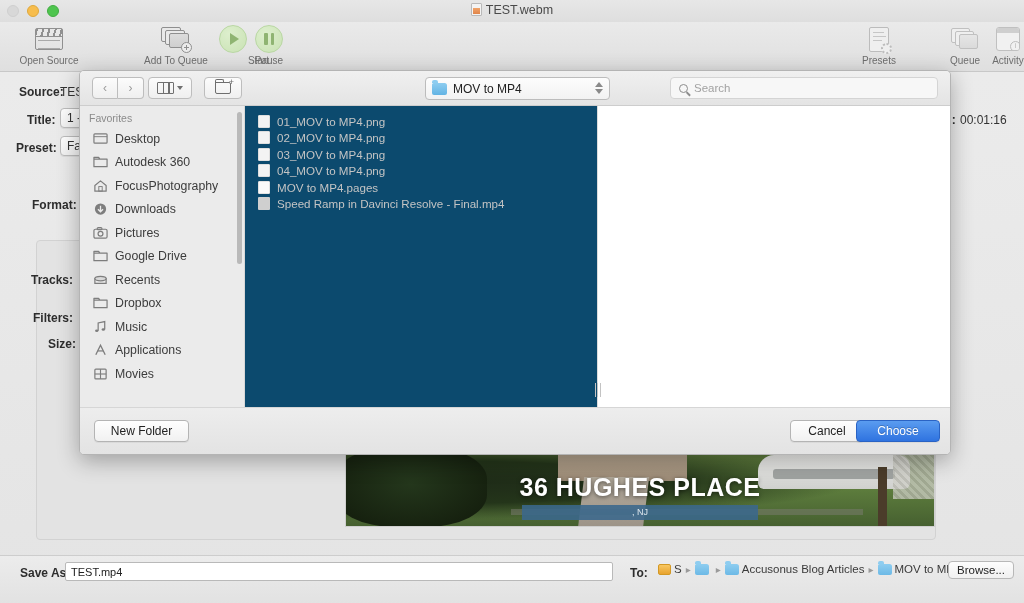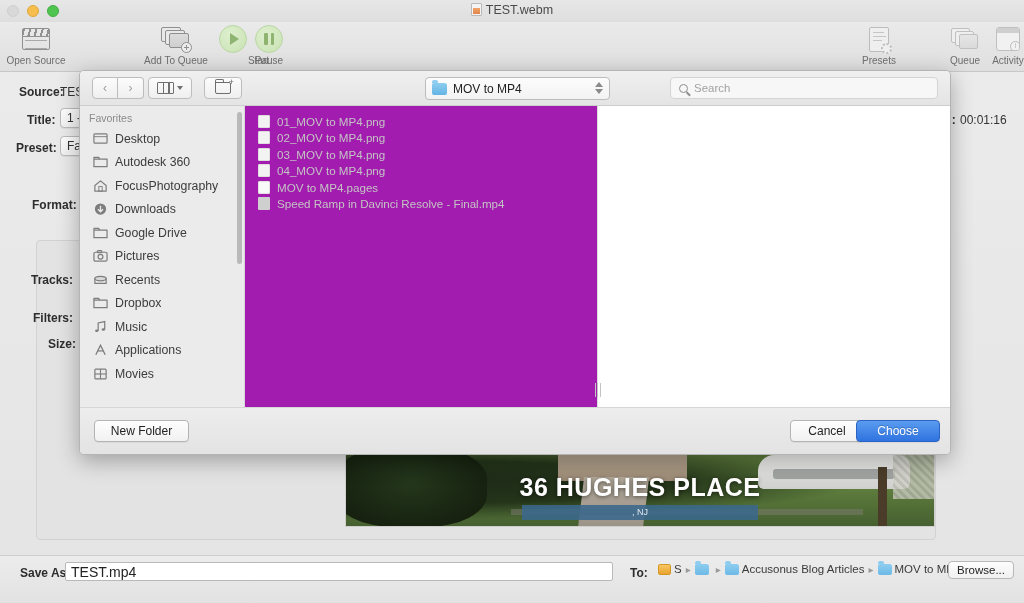--- a/index.html
+++ b/index.html
@@ -334,7 +334,7 @@
 
   <div class="toolbar">
 
-    <div class="tb-item" style="left:0px;">
+    <div class="tb-item" style="left:13px;">
       <div class="glyph">
           <span class="ic-clapper"></span>
         </div>

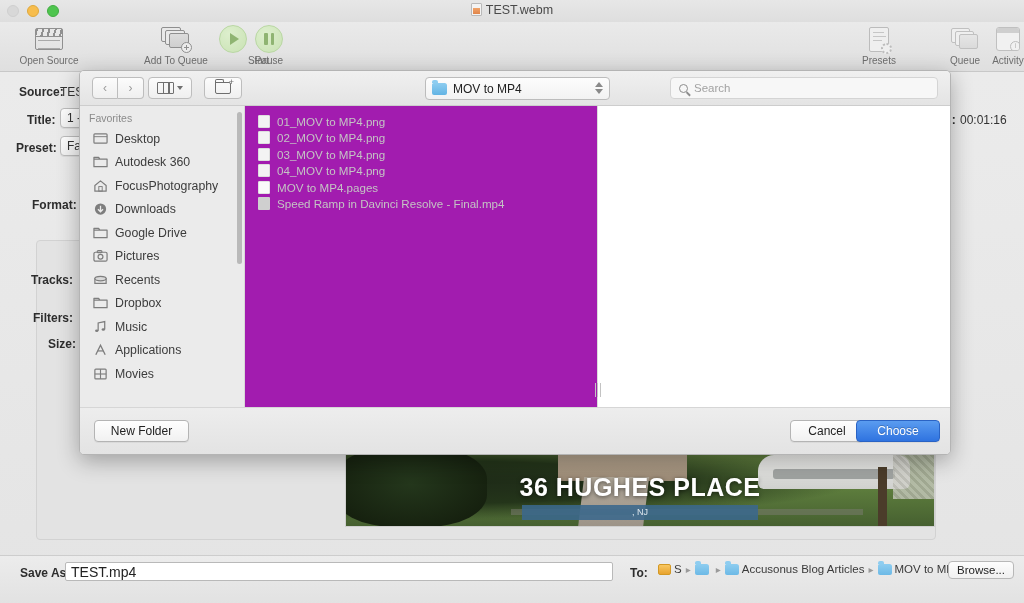--- a/index.html
+++ b/index.html
@@ -280,7 +280,7 @@
     background:#b9b9b9; border-radius:3px;
   }
   .filelist {
-    flex:1; background:#a21caf; position:relative; padding-top:7px; overflow:hidden;
+    flex:1; background:#0c4a6e; position:relative; padding-top:7px; overflow:hidden;
     max-width:420px;
   }
   .fl-row { display:flex; align-items:center; gap:7px; height:16.5px; padding-left:13px;

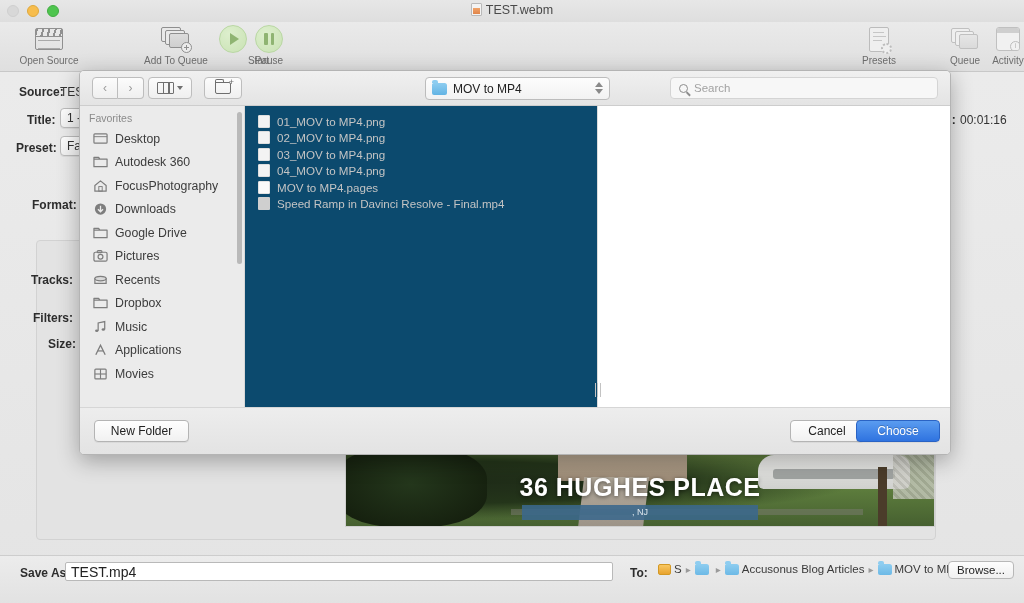--- a/index.html
+++ b/index.html
@@ -523,17 +523,17 @@
         </div>
         <div class="sb-item">
           <svg class="sb-ic" viewBox="0 0 16 14">
-              <path d="M1 4 V12 H15 V4 Z M1 4 V2 H6 L7.3 4" fill="none" stroke="#7d7d7d" stroke-width="1.3" stroke-linejoin="round"></path>
-            </svg>
-          <span>Google Drive</span>
-        </div>
-        <div class="sb-item">
-          <svg class="sb-ic" viewBox="0 0 16 14">
               <rect x="1" y="3" width="14" height="9.5" rx="1.6" fill="none" stroke="#7d7d7d" stroke-width="1.3"></rect>
               <rect x="4.5" y="1.2" width="5" height="2.2" rx="1" fill="none" stroke="#7d7d7d" stroke-width="1.2"></rect>
               <circle cx="8" cy="7.8" r="2.6" fill="none" stroke="#7d7d7d" stroke-width="1.3"></circle>
             </svg>
           <span>Pictures</span>
+        </div>
+        <div class="sb-item">
+          <svg class="sb-ic" viewBox="0 0 16 14">
+              <path d="M1 4 V12 H15 V4 Z M1 4 V2 H6 L7.3 4" fill="none" stroke="#7d7d7d" stroke-width="1.3" stroke-linejoin="round"></path>
+            </svg>
+          <span>Google Drive</span>
         </div>
         <div class="sb-item">
           <svg class="sb-ic" viewBox="0 0 16 14">

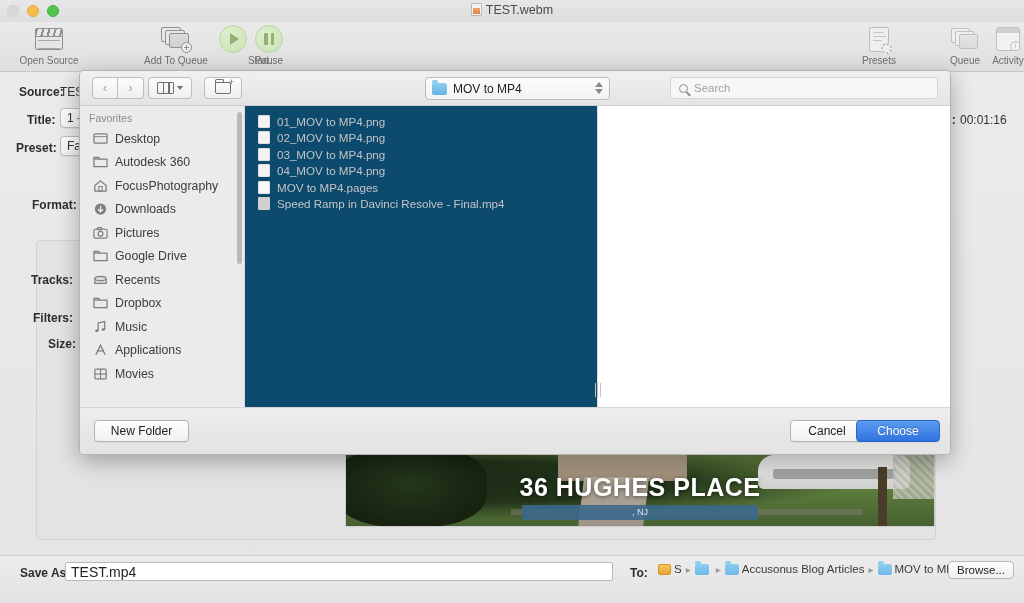--- a/index.html
+++ b/index.html
@@ -183,7 +183,7 @@
   .saveas-input {
     position:absolute; left:65px; top:562px; width:548px; height:19px;
     background:#fff; border:1px solid #b9b9b9; border-radius:2px;
-    font-size:14px; color:#222; padding:1px 5px; font-family:"Liberation Sans", sans-serif;
+    font-size:11px; color:#222; padding:1px 5px; font-family:"Liberation Sans", sans-serif;
   }
   .to-label { position:absolute; left:630px; top:566px; font-size:12px; font-weight:bold; color:#2d2d2d; }
   .crumbs { position:absolute; left:658px; top:563px; display:flex; align-items:center; gap:3px;

